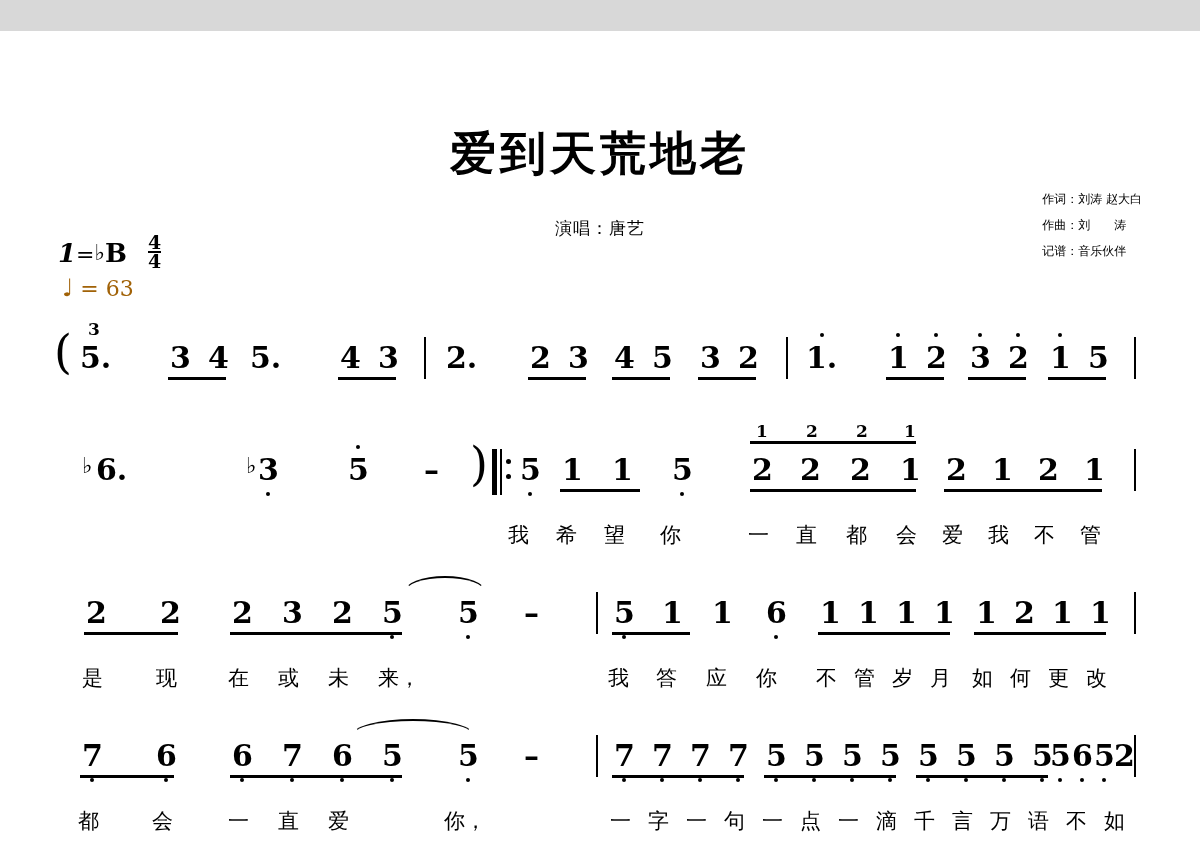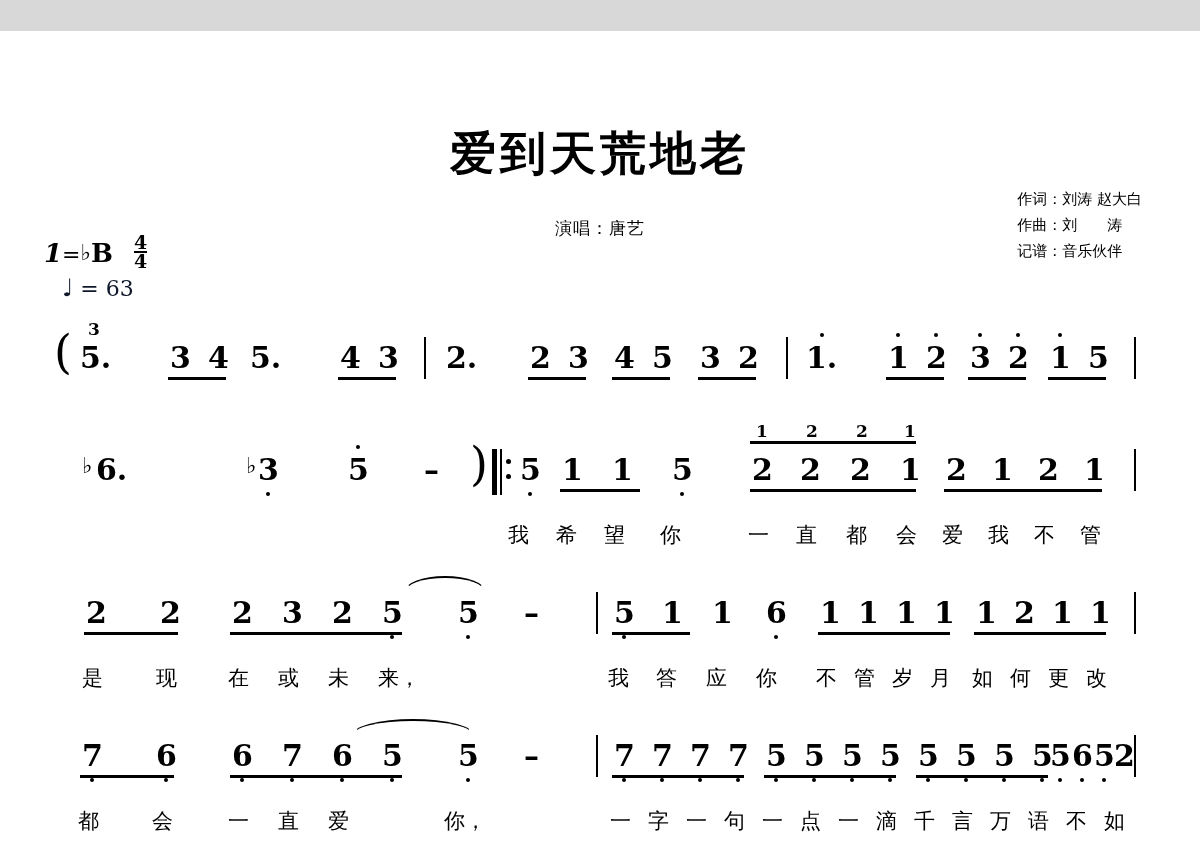--- a/index.html
+++ b/index.html
@@ -46,7 +46,7 @@
     top: 155px;
     right: 58px;
     font-family: "DejaVu Sans", sans-serif;
-    font-size: 15px;
+    font-size: 12px;
     line-height: 26px;
     color: #000;
     text-align: left;

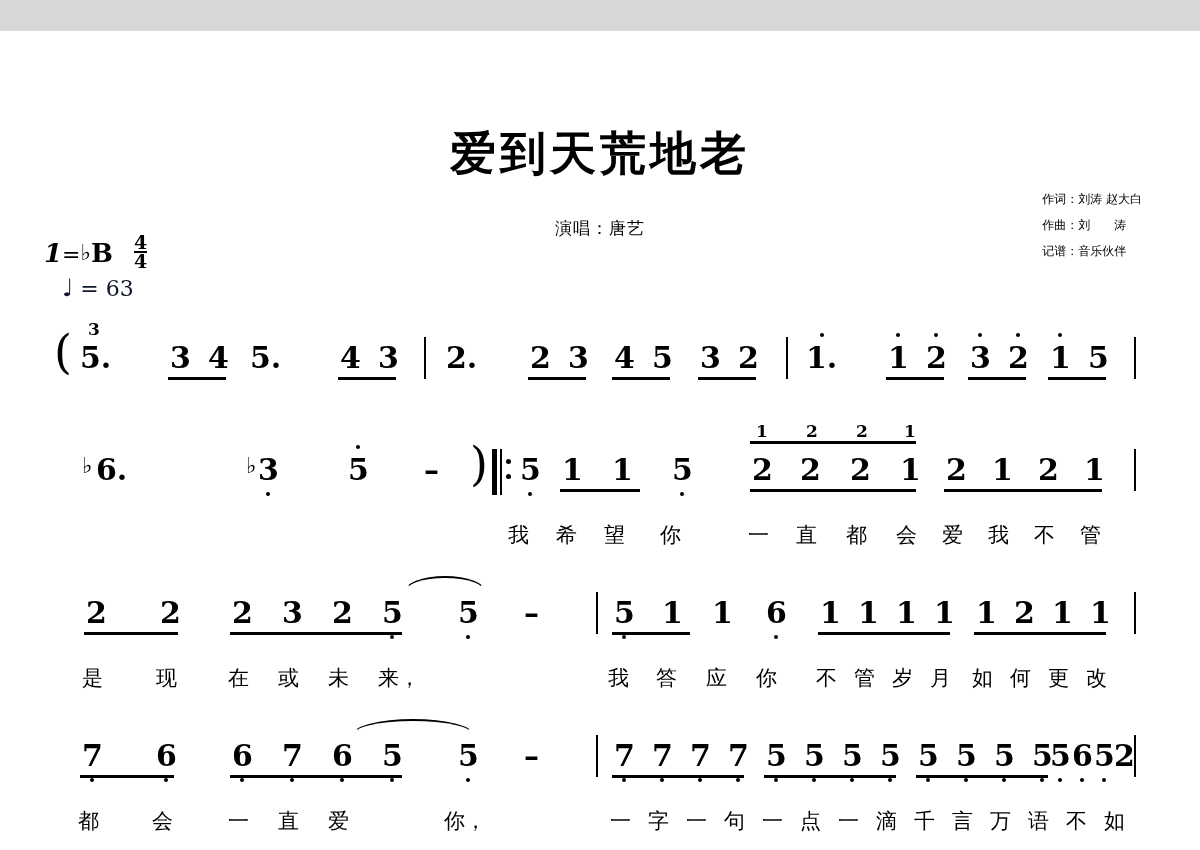--- a/index.html
+++ b/index.html
@@ -54,7 +54,7 @@
   .keysig {
     position: absolute;
     top: 203px;
-    left: 44px;
+    left: 58px;
     font-family: "DejaVu Serif", serif;
     color: #000;
     white-space: nowrap;

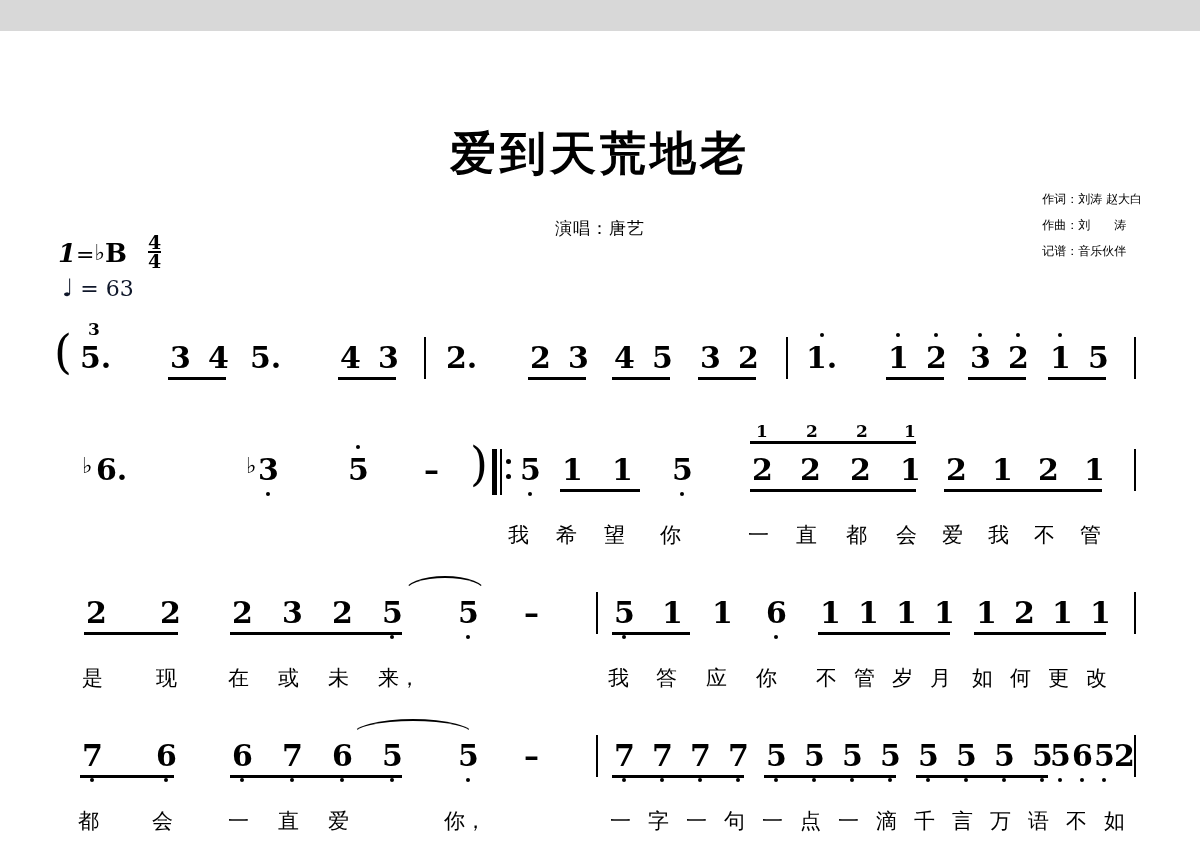--- a/index.html
+++ b/index.html
@@ -92,7 +92,7 @@
     left: 62px;
     font-family: "DejaVu Serif", serif;
     font-size: 22px;
-    color: #0f172a;
+    color: #a16207;
     white-space: nowrap;
   }
   .tempo .qnote { font-size: 24px; }

